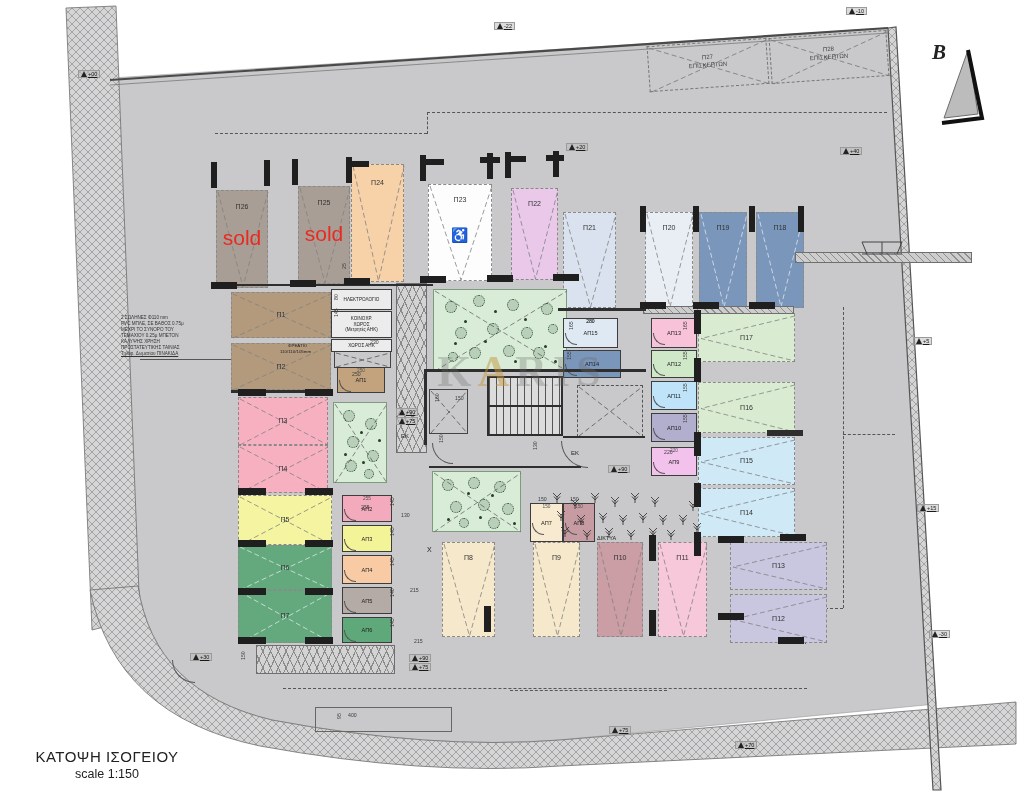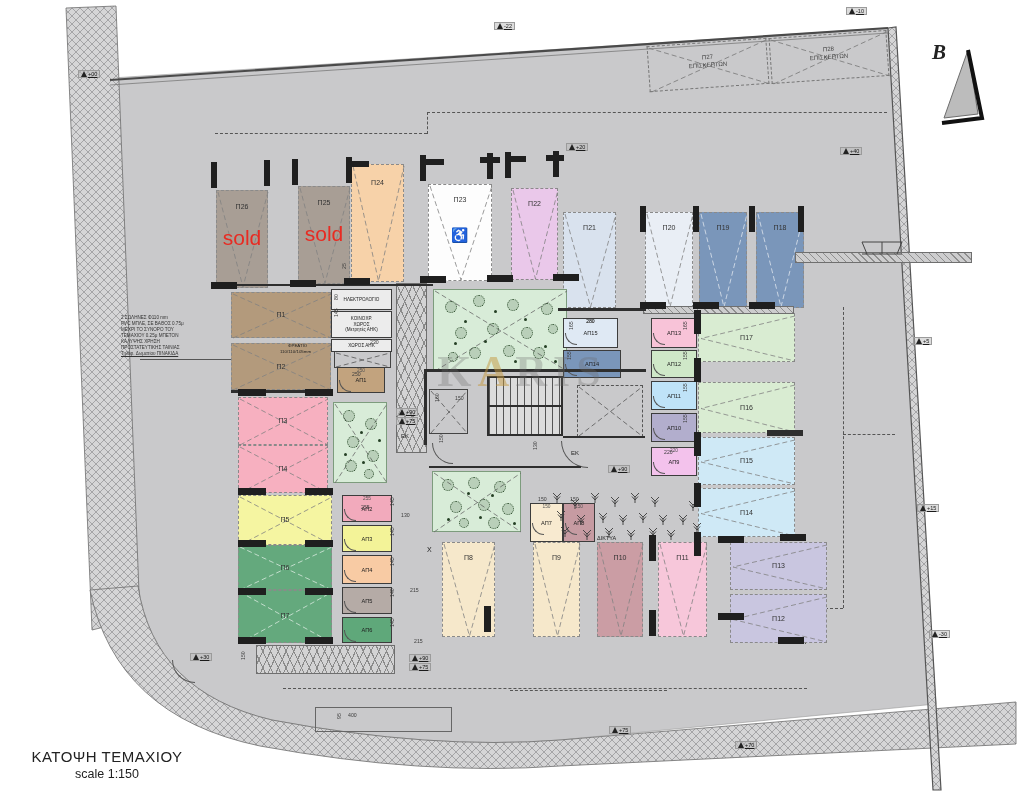--- a/index.html
+++ b/index.html
@@ -742,7 +742,7 @@
   </svg>
 
   <div class="title-block">
-    <div class="t1">ΚΑΤΟΨΗ ΤΕΜΑΧΙΟΥ</div>
+    <div class="t1">ΚΑΤΟΨΗ ΙΣΟΓΕΙΟΥ</div>
     <div class="t2">scale 1:150</div>
   </div>
 </div>

